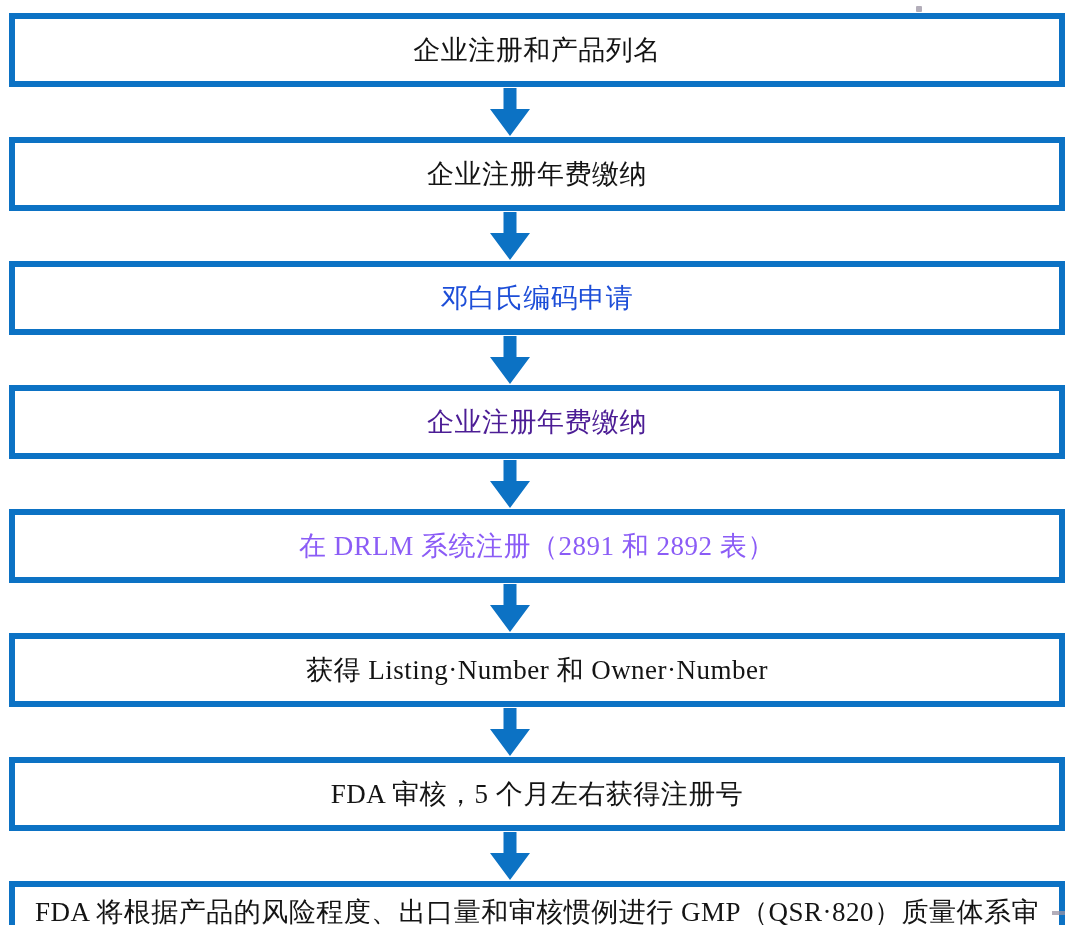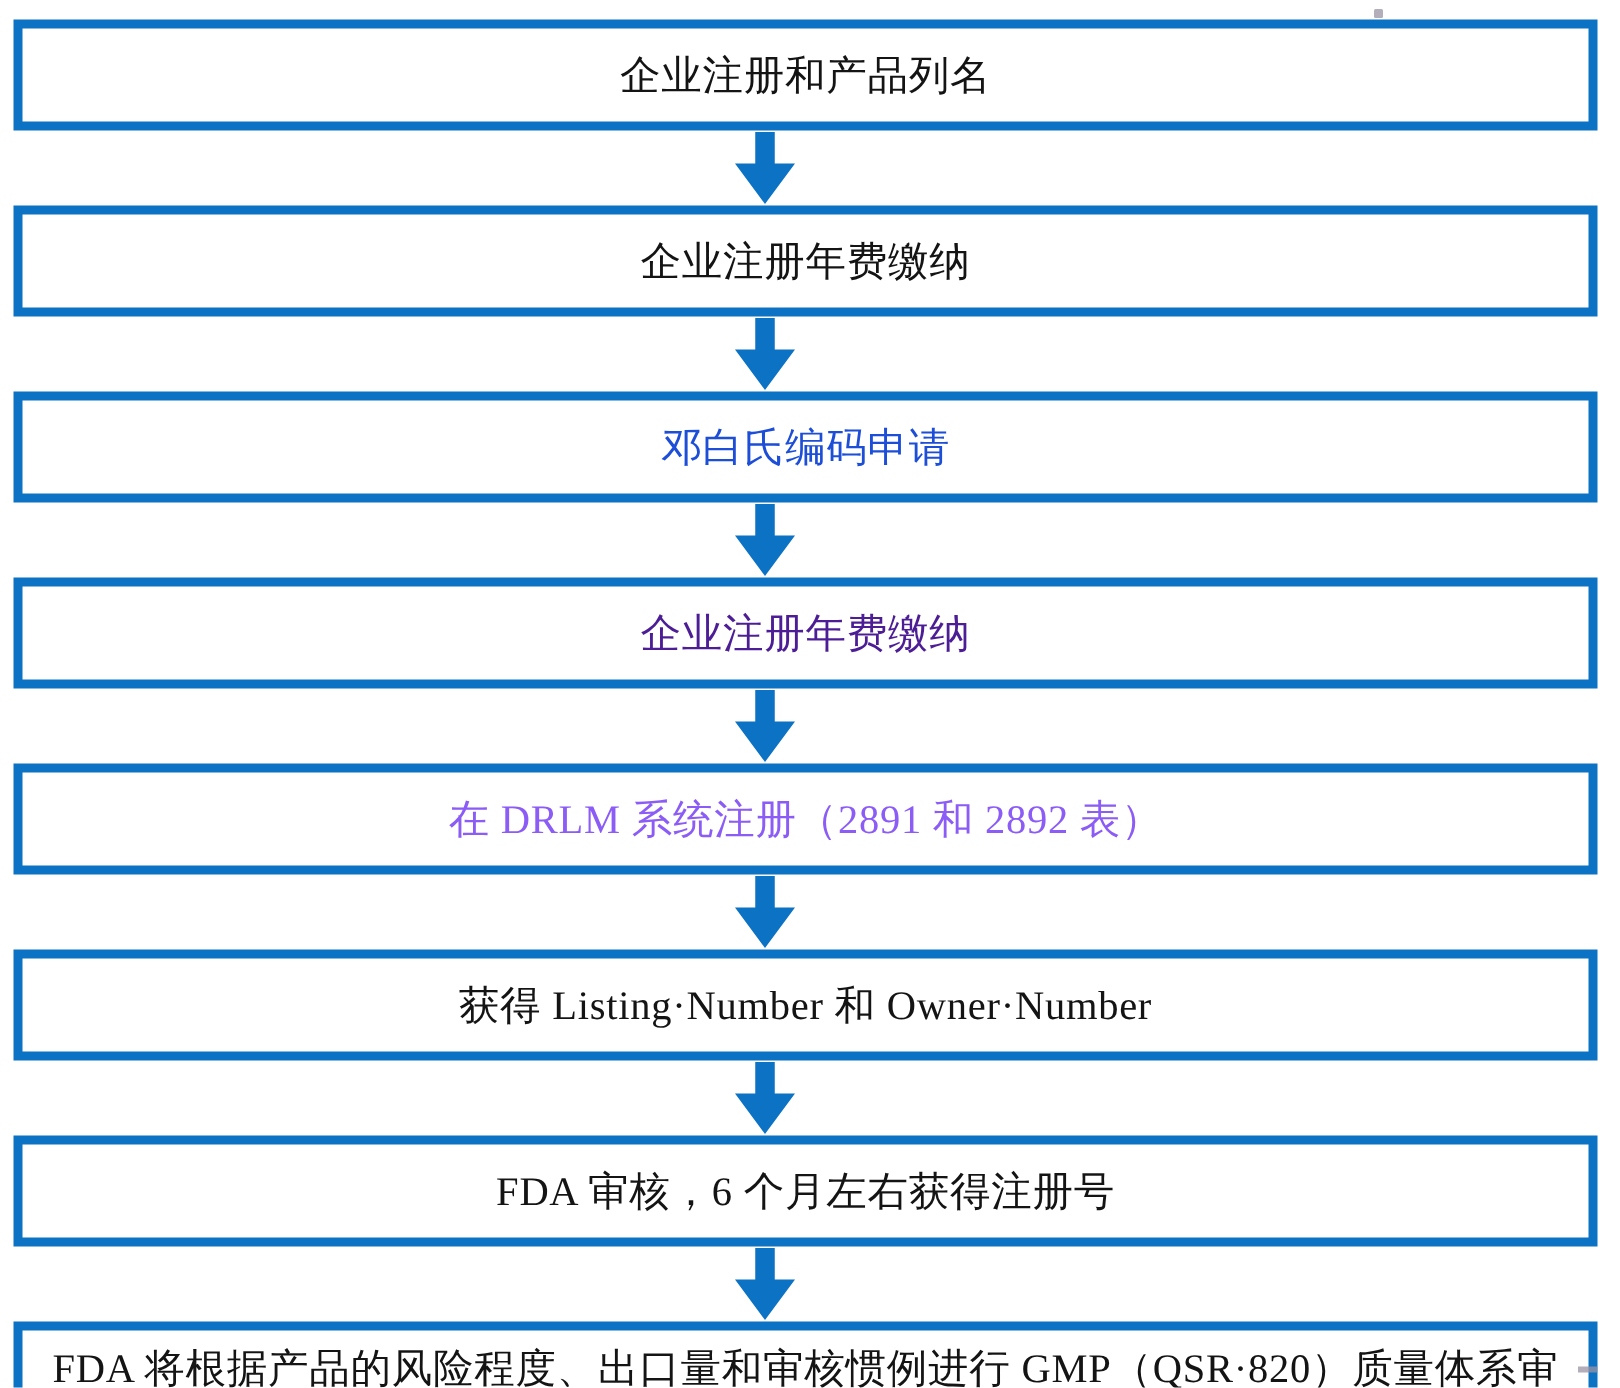--- a/index.html
+++ b/index.html
@@ -138,7 +138,7 @@
   </div>
 
   <div class="step-box" style="border-color: rgb(12, 114, 196);">
-    <span class="step-label" style="color: rgb(20, 20, 20);">FDA 审核，6 个月左右获得注册号</span>
+    <span class="step-label" style="color: rgb(20, 20, 20);">FDA 审核，5 个月左右获得注册号</span>
   </div>
 
   <div class="arrow-row">

